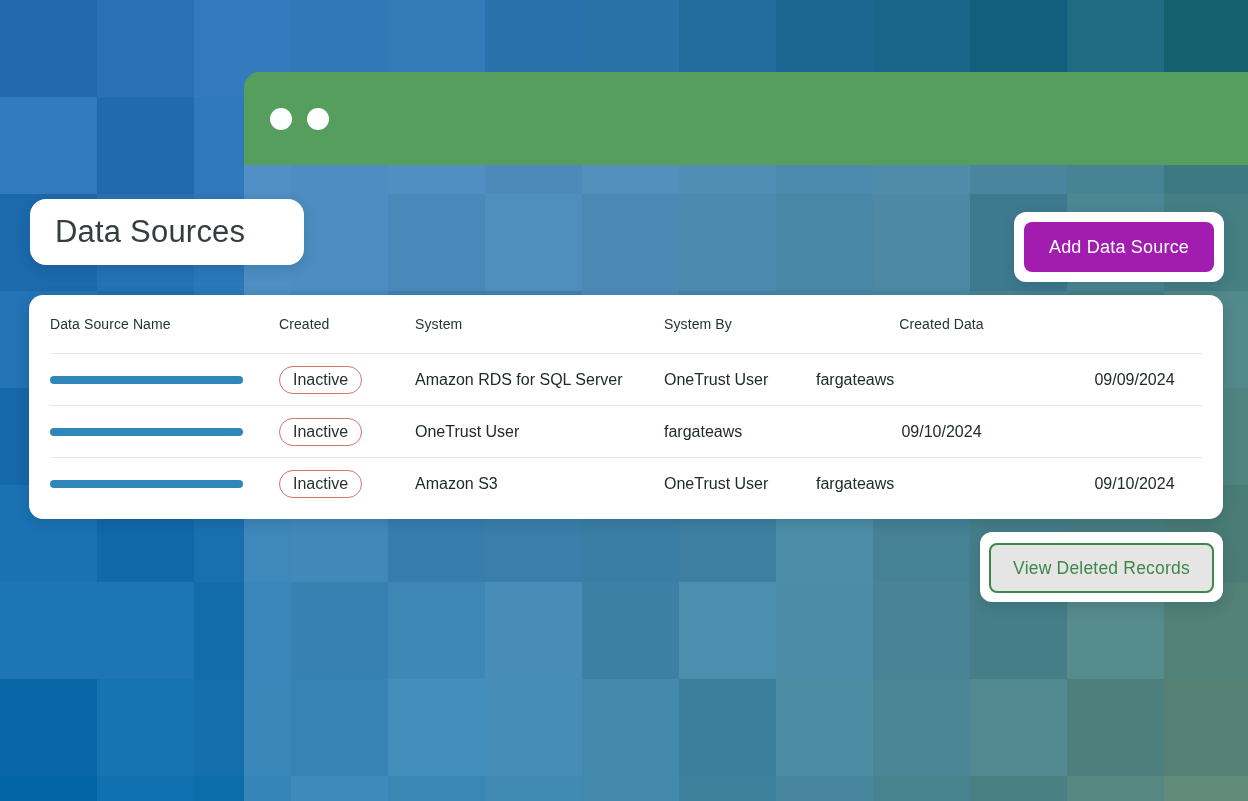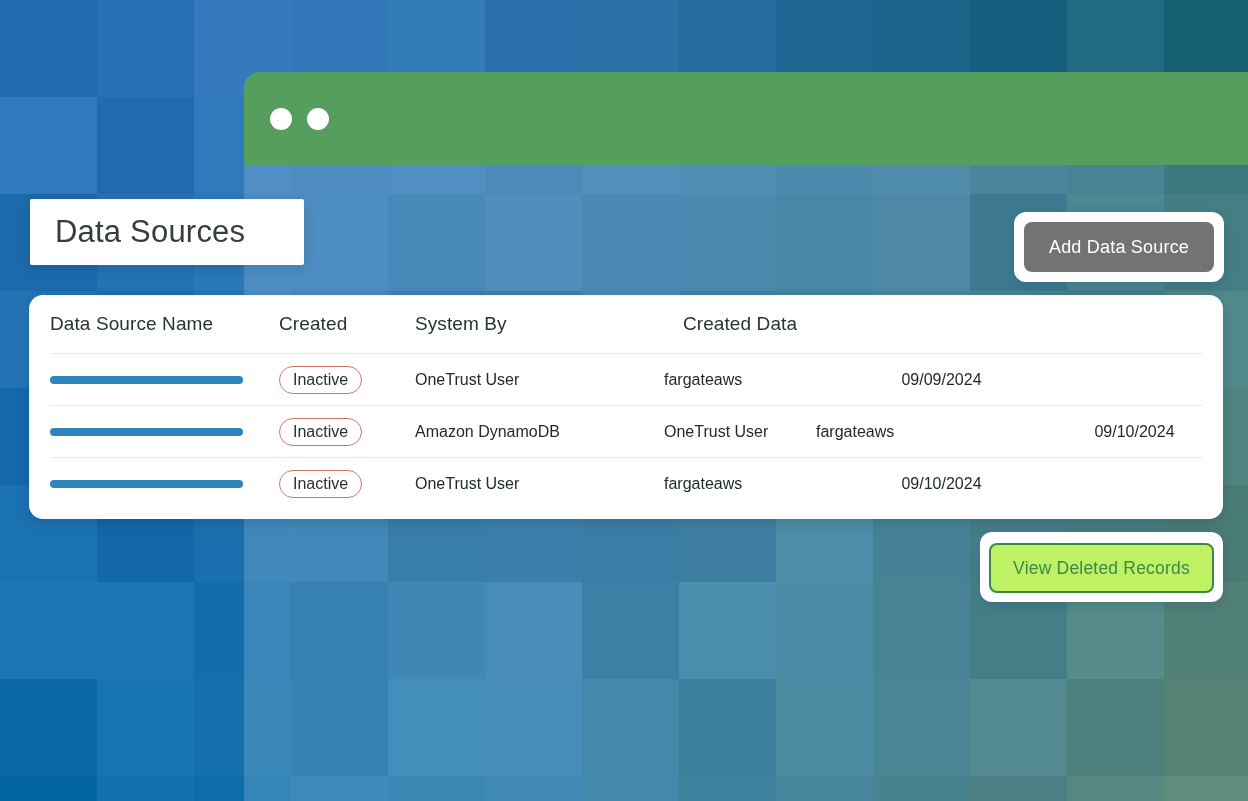--- a/index.html
+++ b/index.html
@@ -32,7 +32,7 @@
     box-shadow:0 4px 14px rgba(8,36,52,0.16);
   }
   .title-card{
-    left:30px;top:199px;width:274px;height:66px;border-radius:2px;
+    left:30px;top:199px;width:274px;height:66px;border-radius:16px;
     display:flex;align-items:center;padding-left:25px;box-sizing:border-box;
   }
   .title-card span{

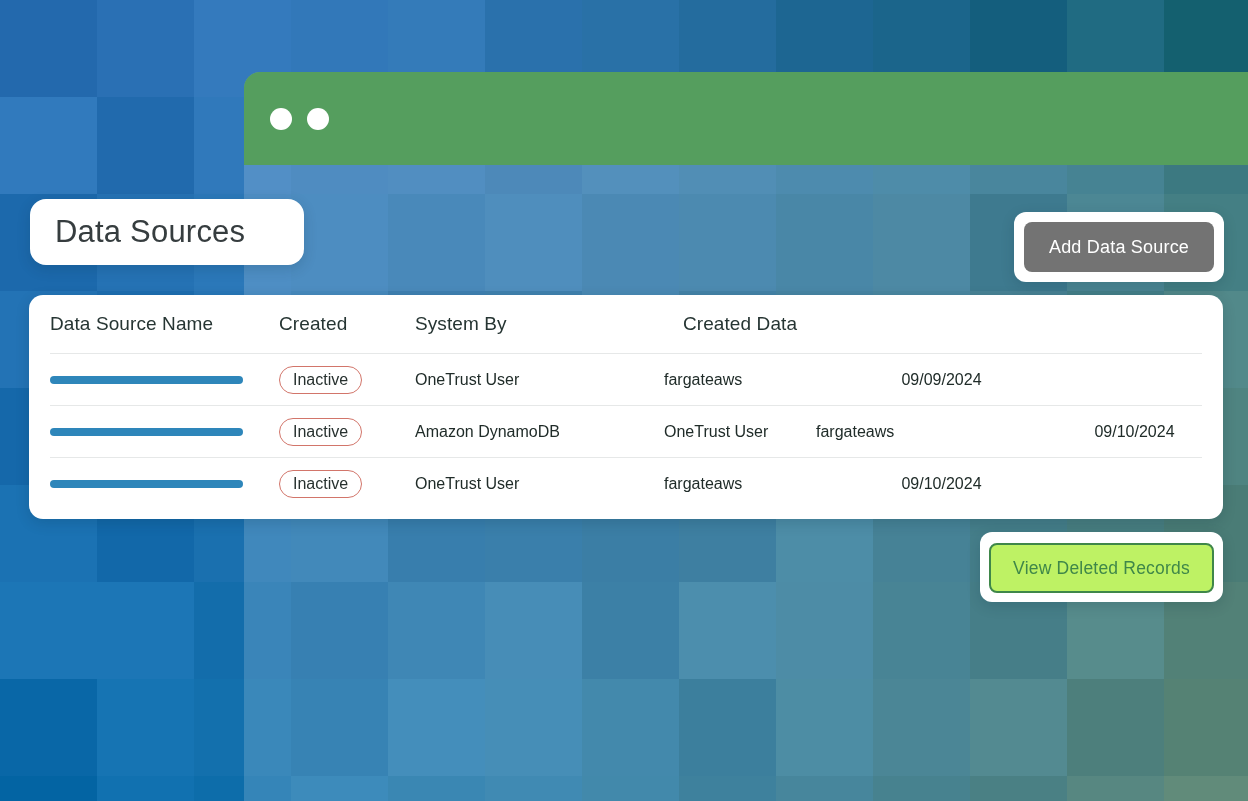--- a/index.html
+++ b/index.html
@@ -223,7 +223,7 @@
   </div>
 
   <div class="card add-card">
-    <button class="btn-primary" style="background: #737373;">Add Data Source</button>
+    <button class="btn-primary" style="background: #a21caf;">Add Data Source</button>
   </div>
 
   <div class="card table-card">

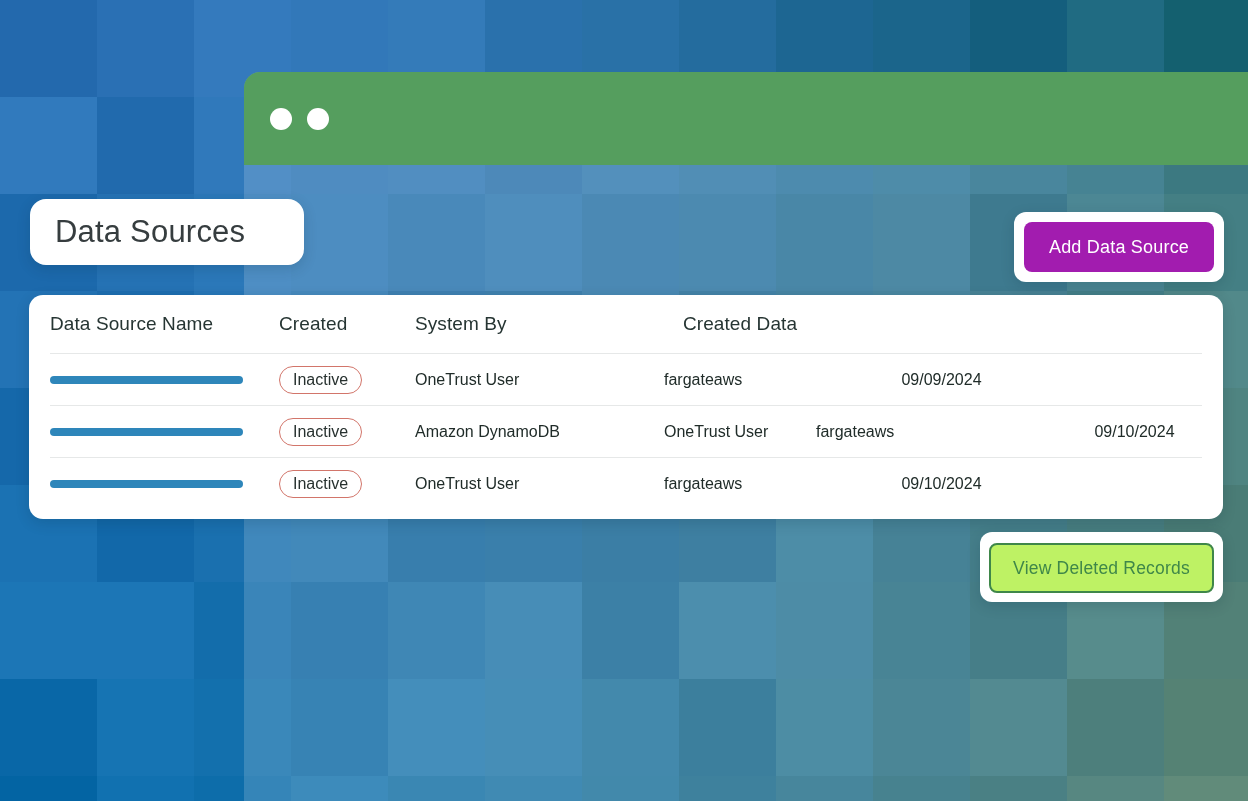--- a/index.html
+++ b/index.html
@@ -60,7 +60,7 @@
   }
   .thead{height:58px;border-bottom:1px solid #e6e8e8;}
   .th{
-    font-size:19px;color:#263533;font-weight:400;letter-spacing:0.1px;
+    font-size:14px;color:#263533;font-weight:400;letter-spacing:0.1px;
     white-space:nowrap;
   }
   .trow{height:51px;}

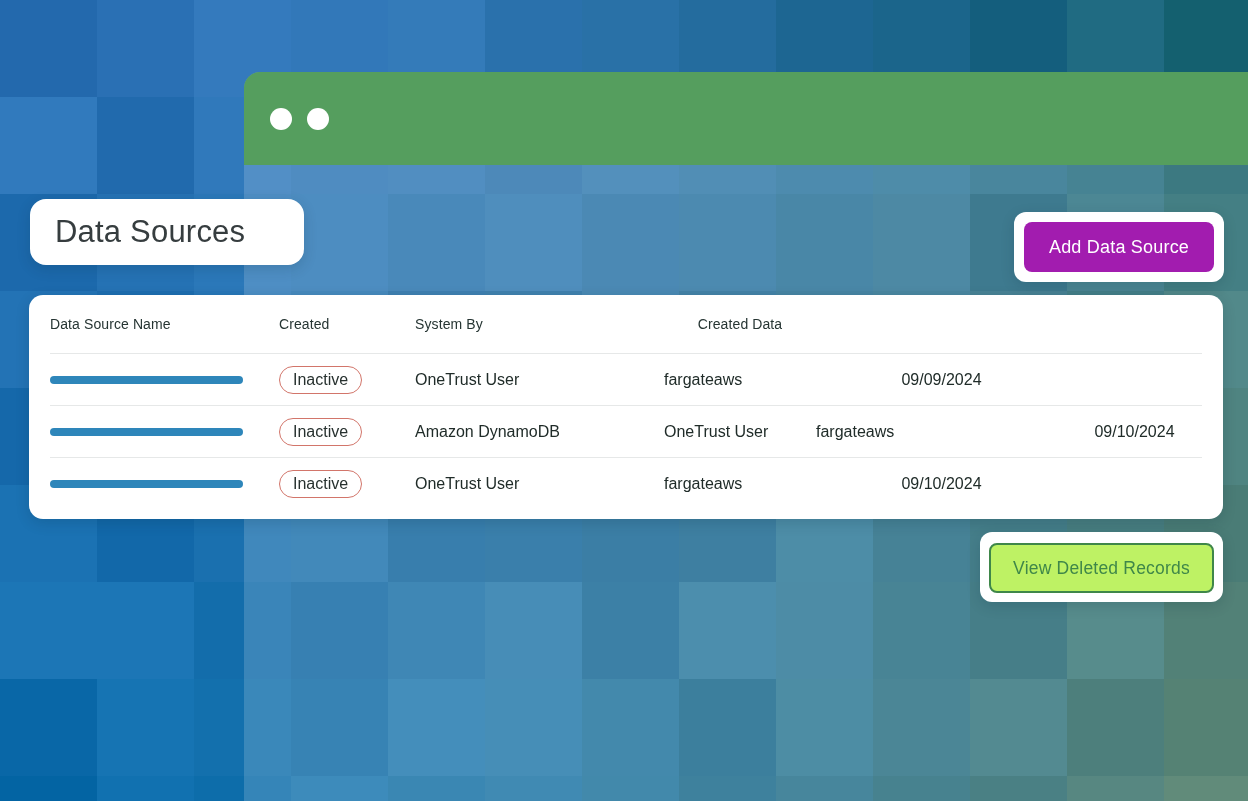--- a/index.html
+++ b/index.html
@@ -230,6 +230,7 @@
     <div class="thead">
       <div class="th">Data Source Name</div>
       <div class="th">Created</div>
+      <div class="th">System</div>
       <div class="th">System By</div>
       <div class="th c-date">Created Data</div>
     </div>

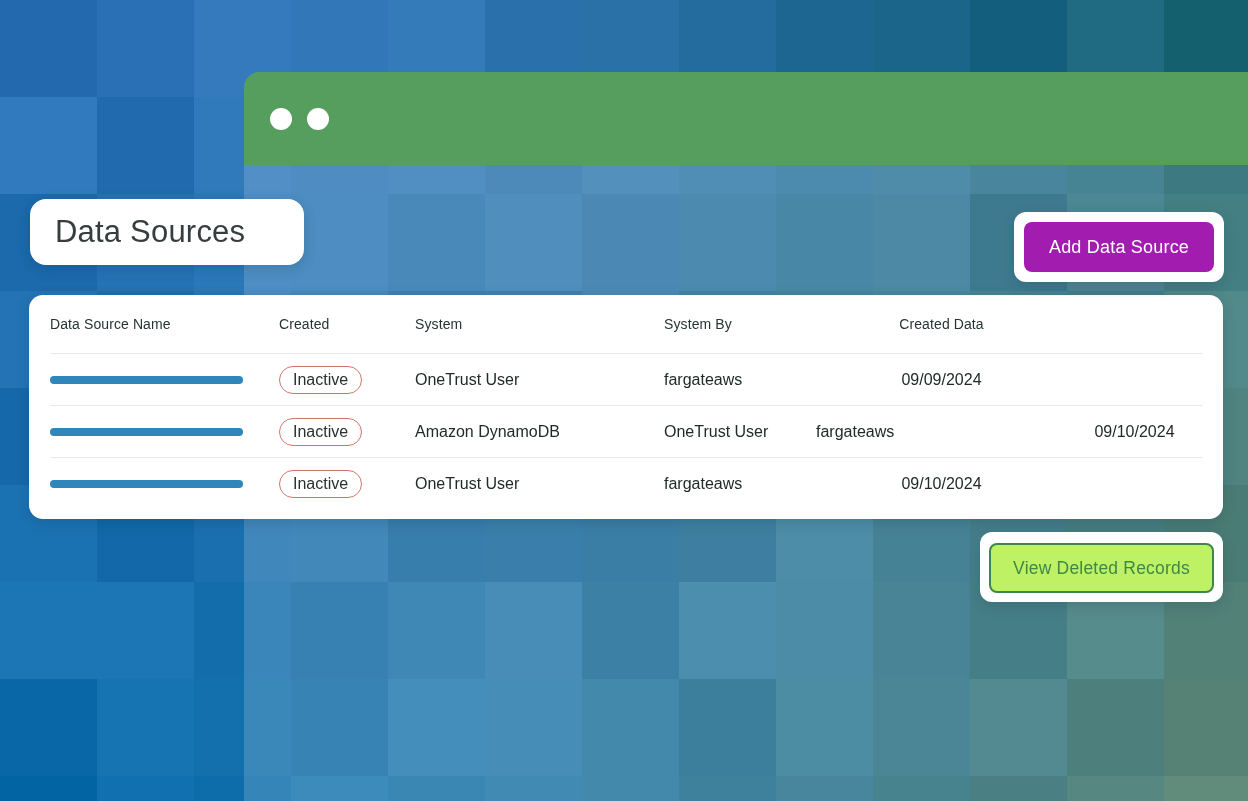--- a/index.html
+++ b/index.html
@@ -242,6 +242,7 @@
       <div class="td">
         <span class="badge" style="border-color: rgb(210, 117, 106);">Inactive</span>
       </div>
+      <div class="td">Amazon RDS for SQL Server</div>
       <div class="td">OneTrust User</div>
       <div class="td">fargateaws</div>
       <div class="td c-date">09/09/2024</div>

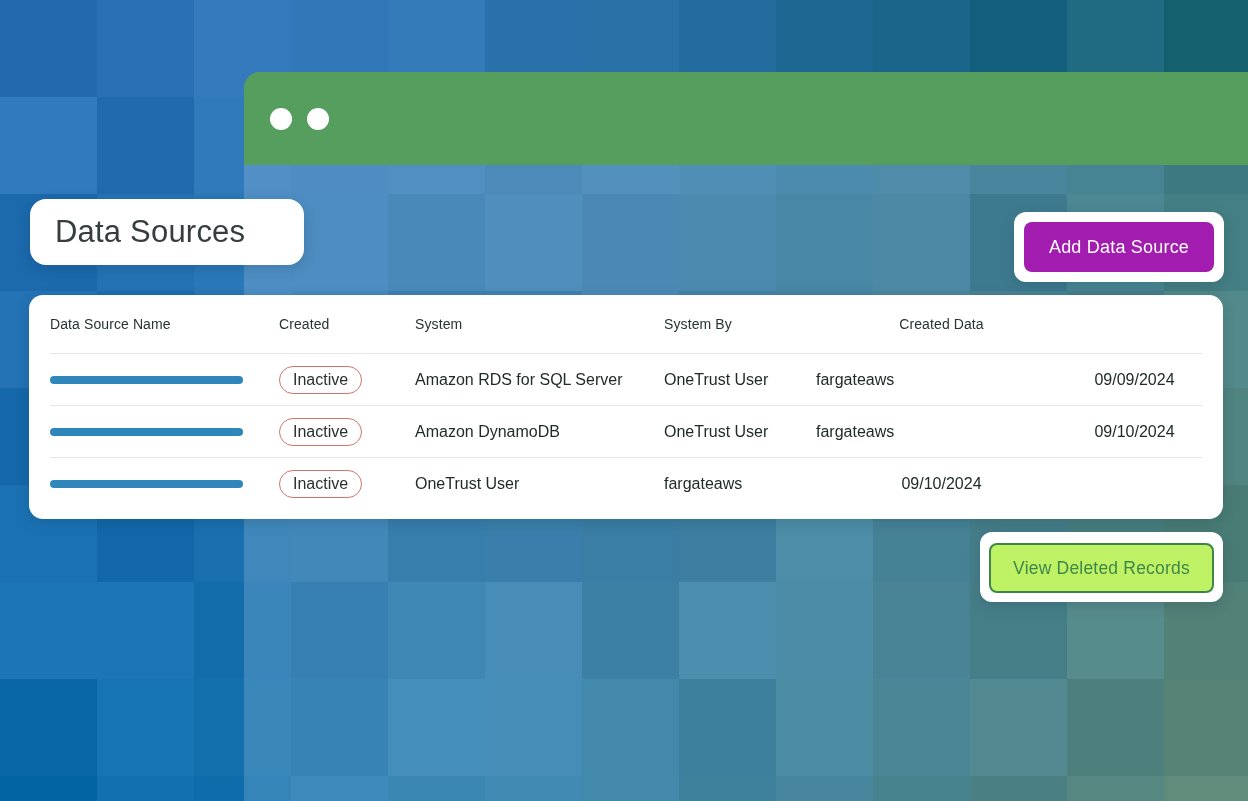--- a/index.html
+++ b/index.html
@@ -255,7 +255,6 @@
       <div class="td">
         <span class="badge" style="border-color: rgb(210, 117, 106);">Inactive</span>
       </div>
-      <div class="td">Amazon DynamoDB</div>
       <div class="td">OneTrust User</div>
       <div class="td">fargateaws</div>
       <div class="td c-date">09/10/2024</div>

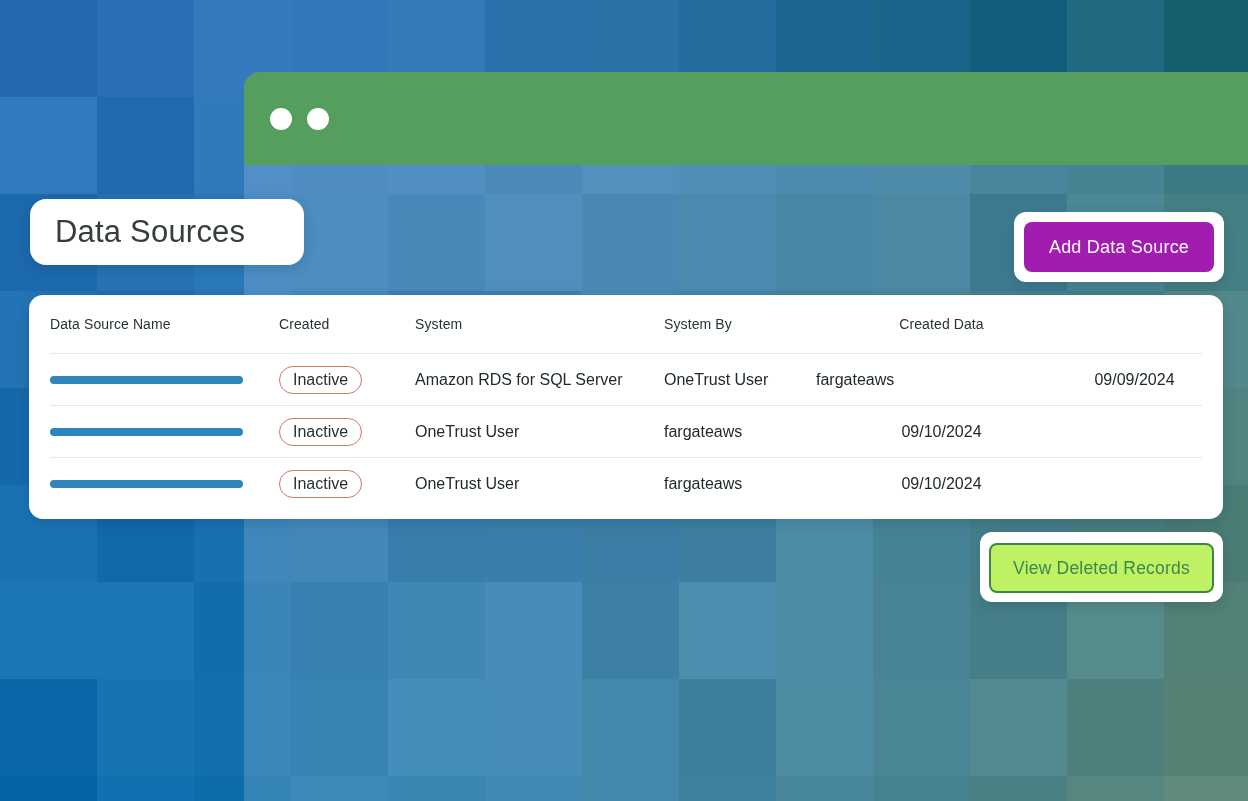--- a/index.html
+++ b/index.html
@@ -267,6 +267,7 @@
       <div class="td">
         <span class="badge" style="border-color: rgb(210, 117, 106);">Inactive</span>
       </div>
+      <div class="td">Amazon S3</div>
       <div class="td">OneTrust User</div>
       <div class="td">fargateaws</div>
       <div class="td c-date">09/10/2024</div>

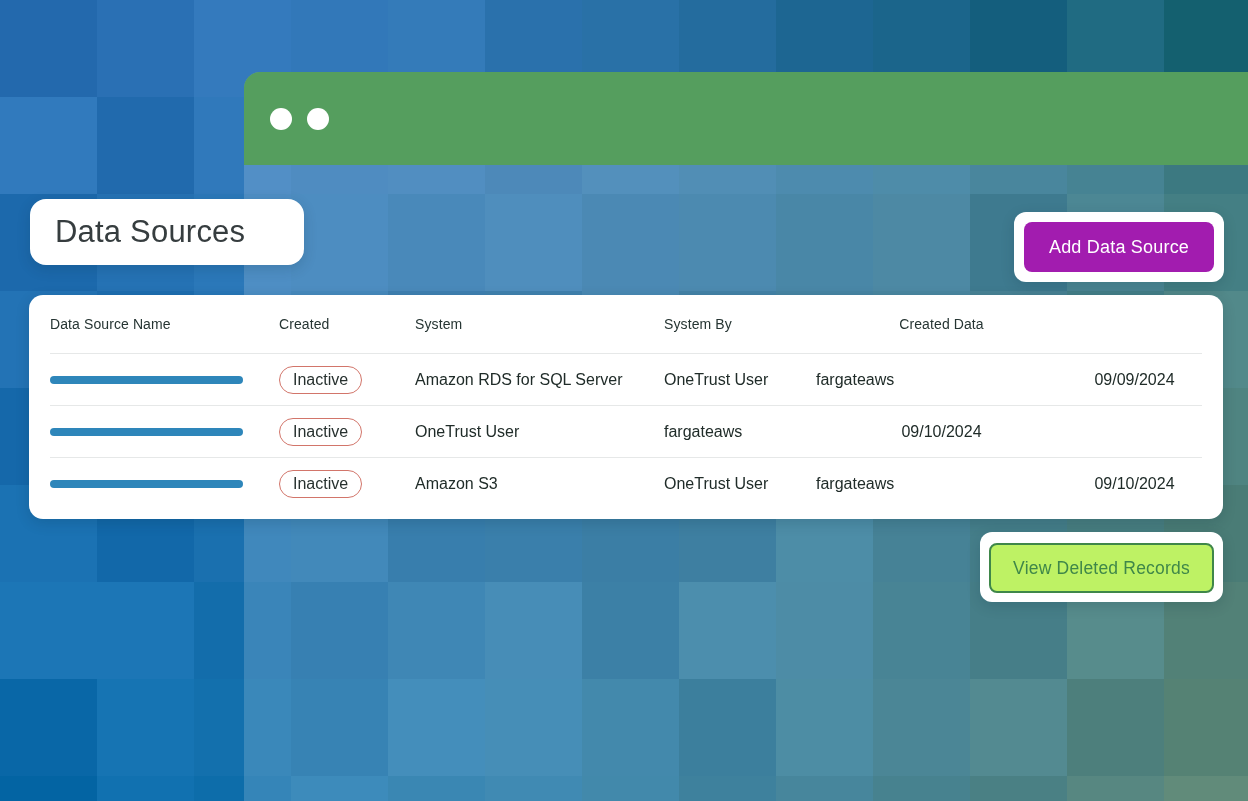--- a/index.html
+++ b/index.html
@@ -83,7 +83,7 @@
   }
   .btn-outline{
     width:100%;height:100%;border-radius:8px;cursor:pointer;
-    background:#bef264;border:2px solid #3f8749;color:#3f8749;
+    background:#e5e5e5;border:2px solid #3f8749;color:#3f8749;
     font-size:17.5px;font-family:inherit;letter-spacing:0.2px;
   }
 </style>

